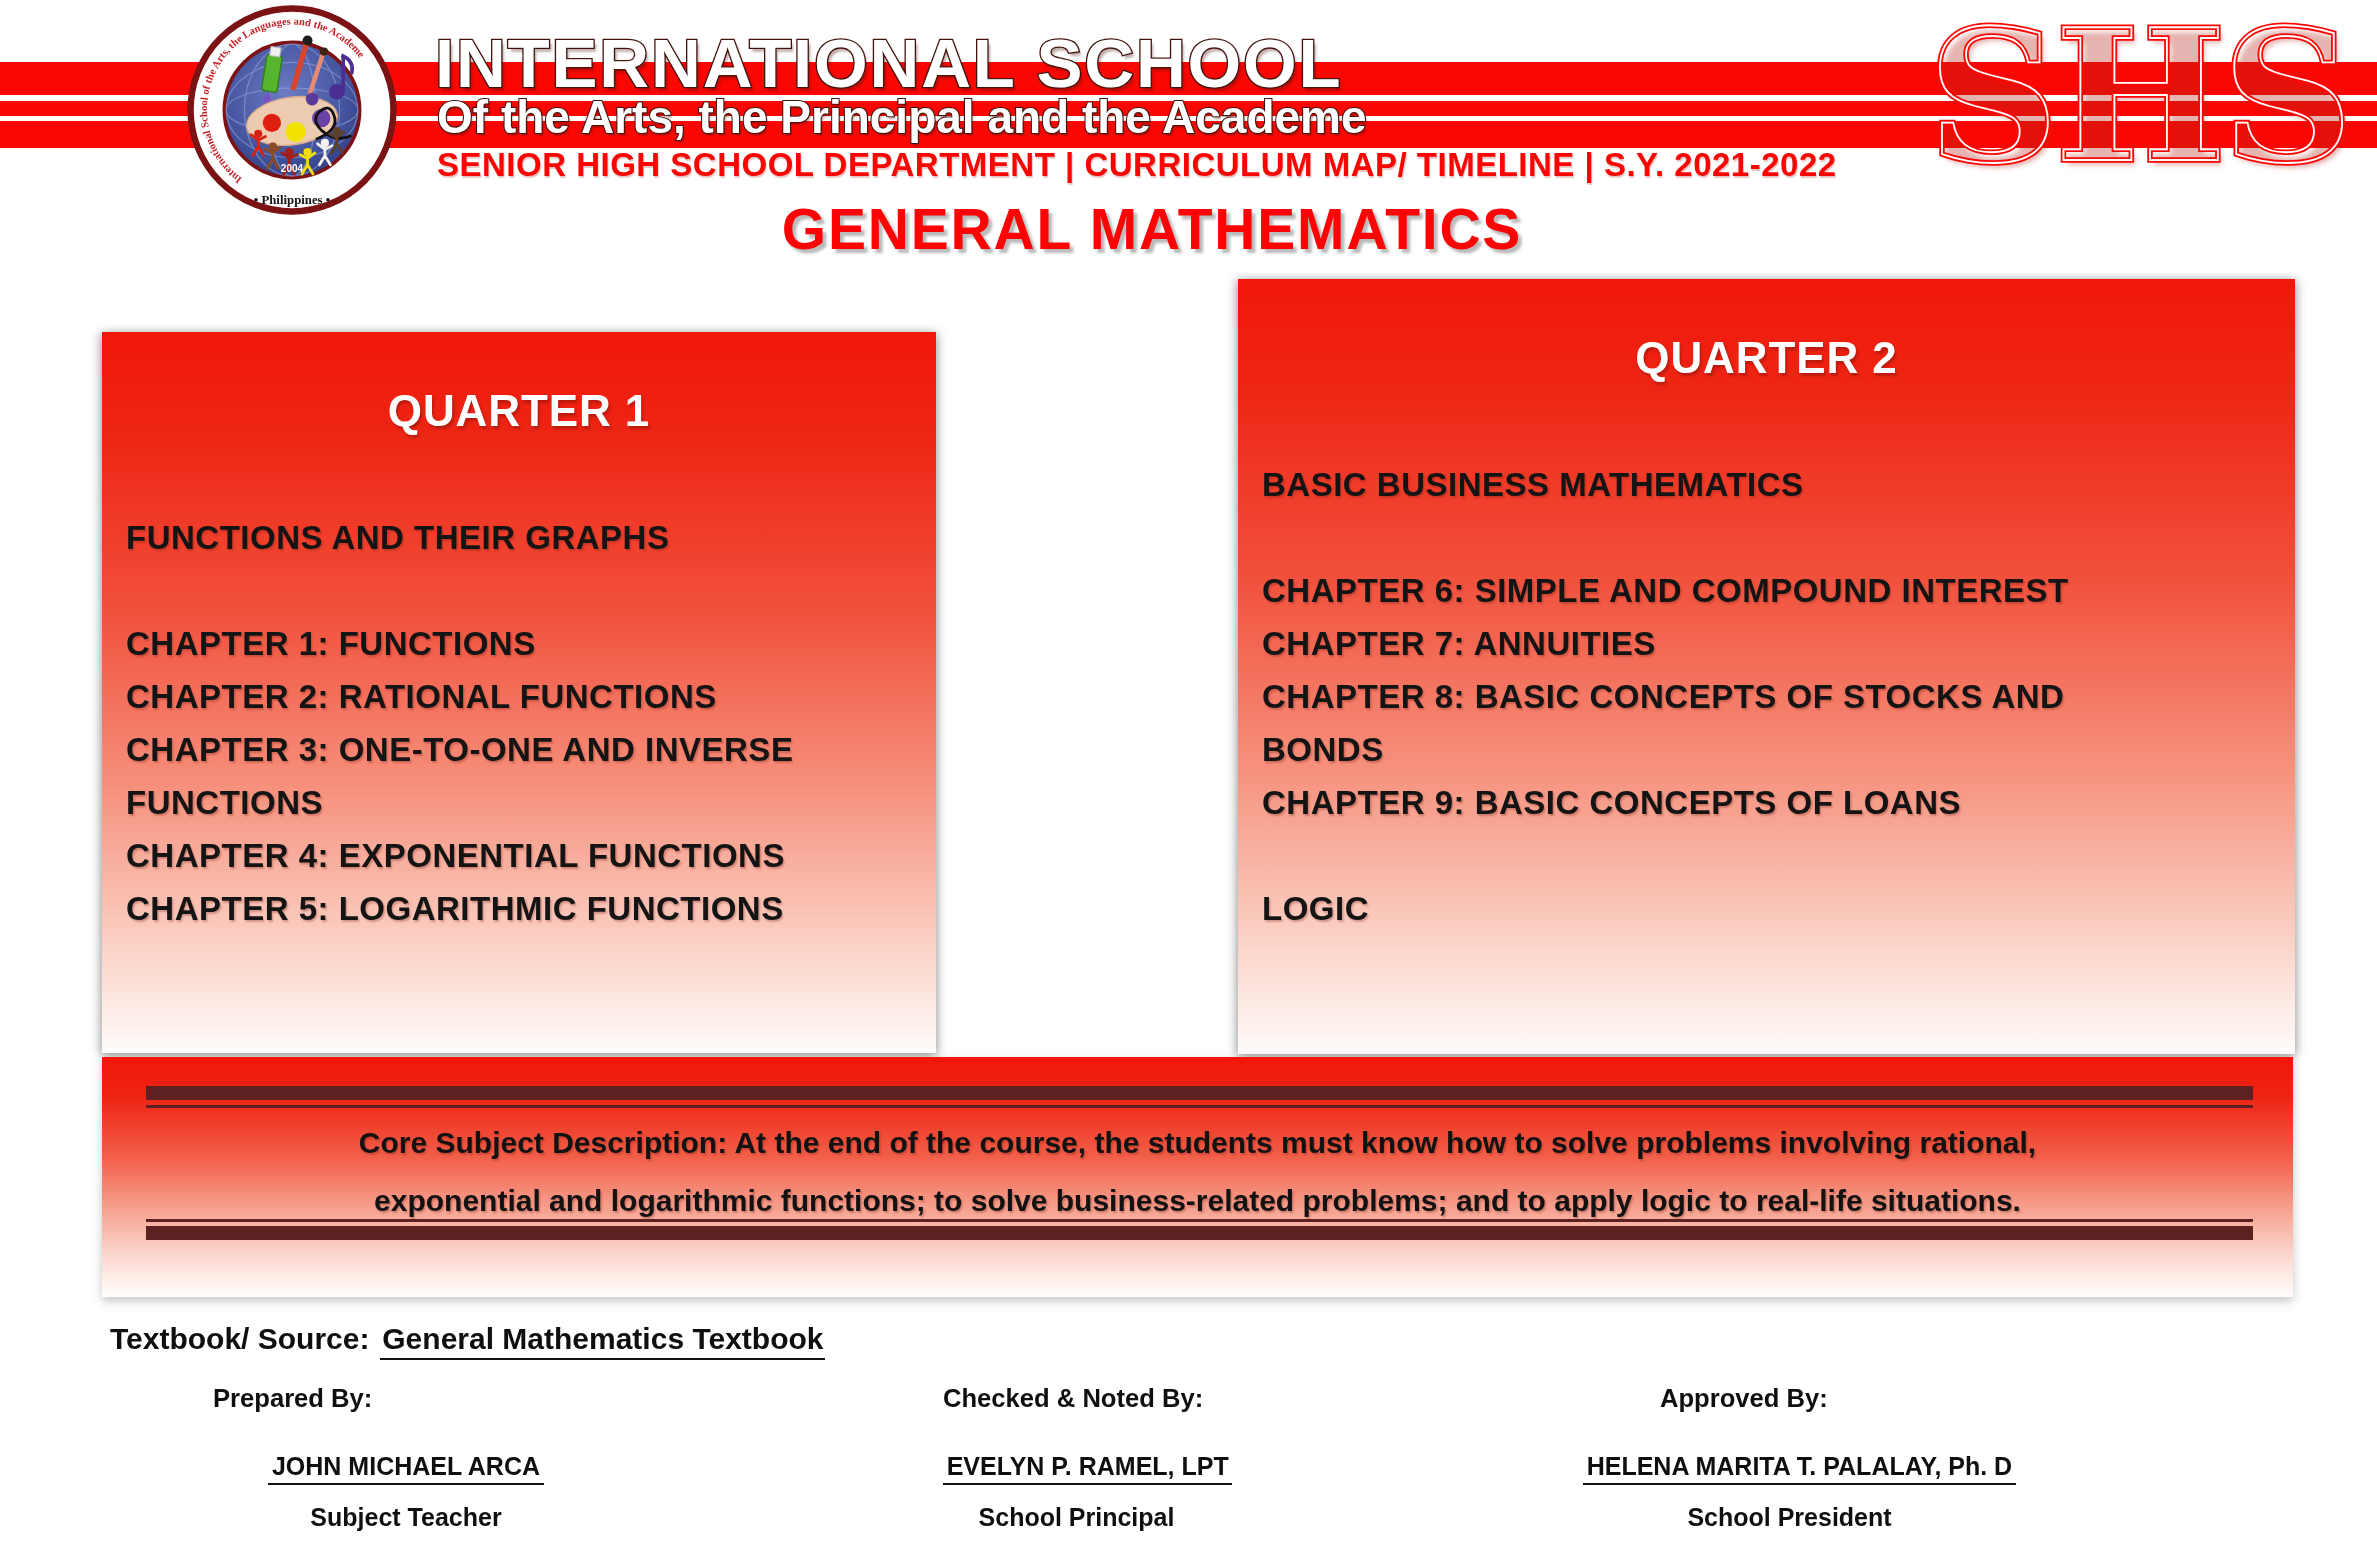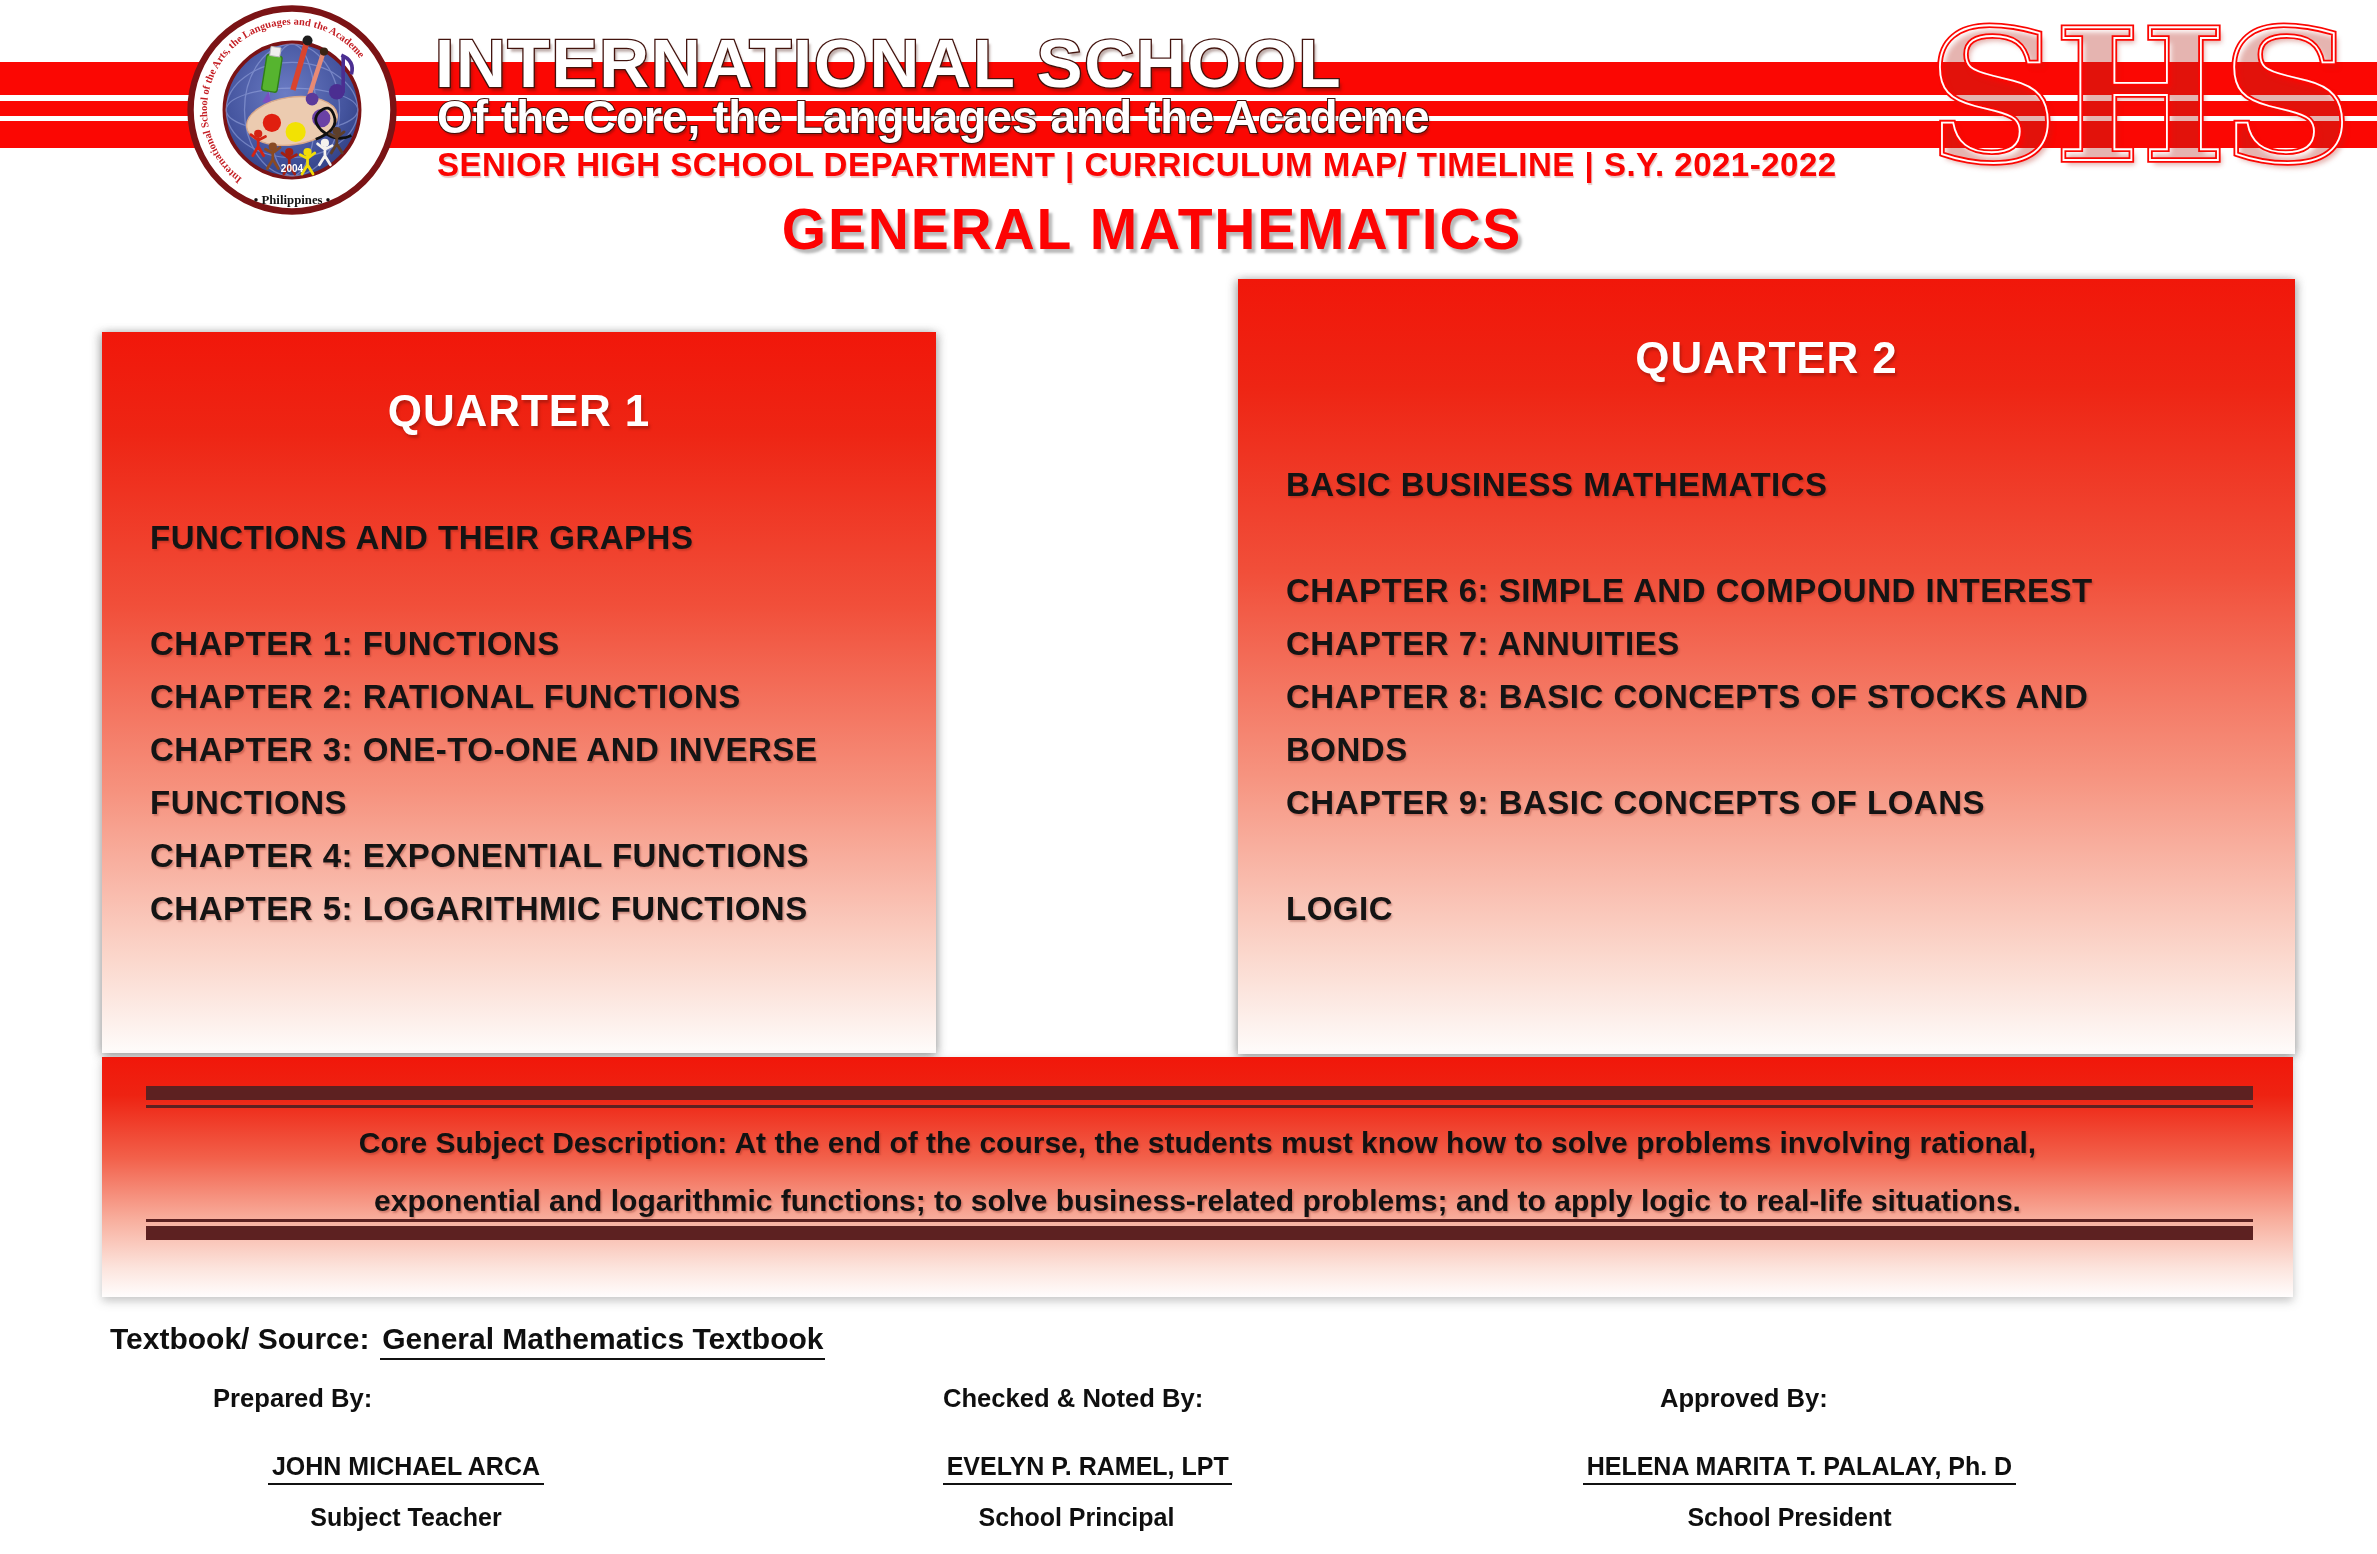--- a/index.html
+++ b/index.html
@@ -167,7 +167,7 @@
   </svg>
 
   <div class="h-title">INTERNATIONAL SCHOOL</div>
-  <div class="h-sub">Of the Core, the Languages and the Academe</div>
+  <div class="h-sub">Of the Arts, the Principal and the Academe</div>
   <div class="h-dept">SENIOR HIGH SCHOOL DEPARTMENT | CURRICULUM MAP/ TIMELINE | S.Y. 2021-2022</div>
 
   <div class="shs">

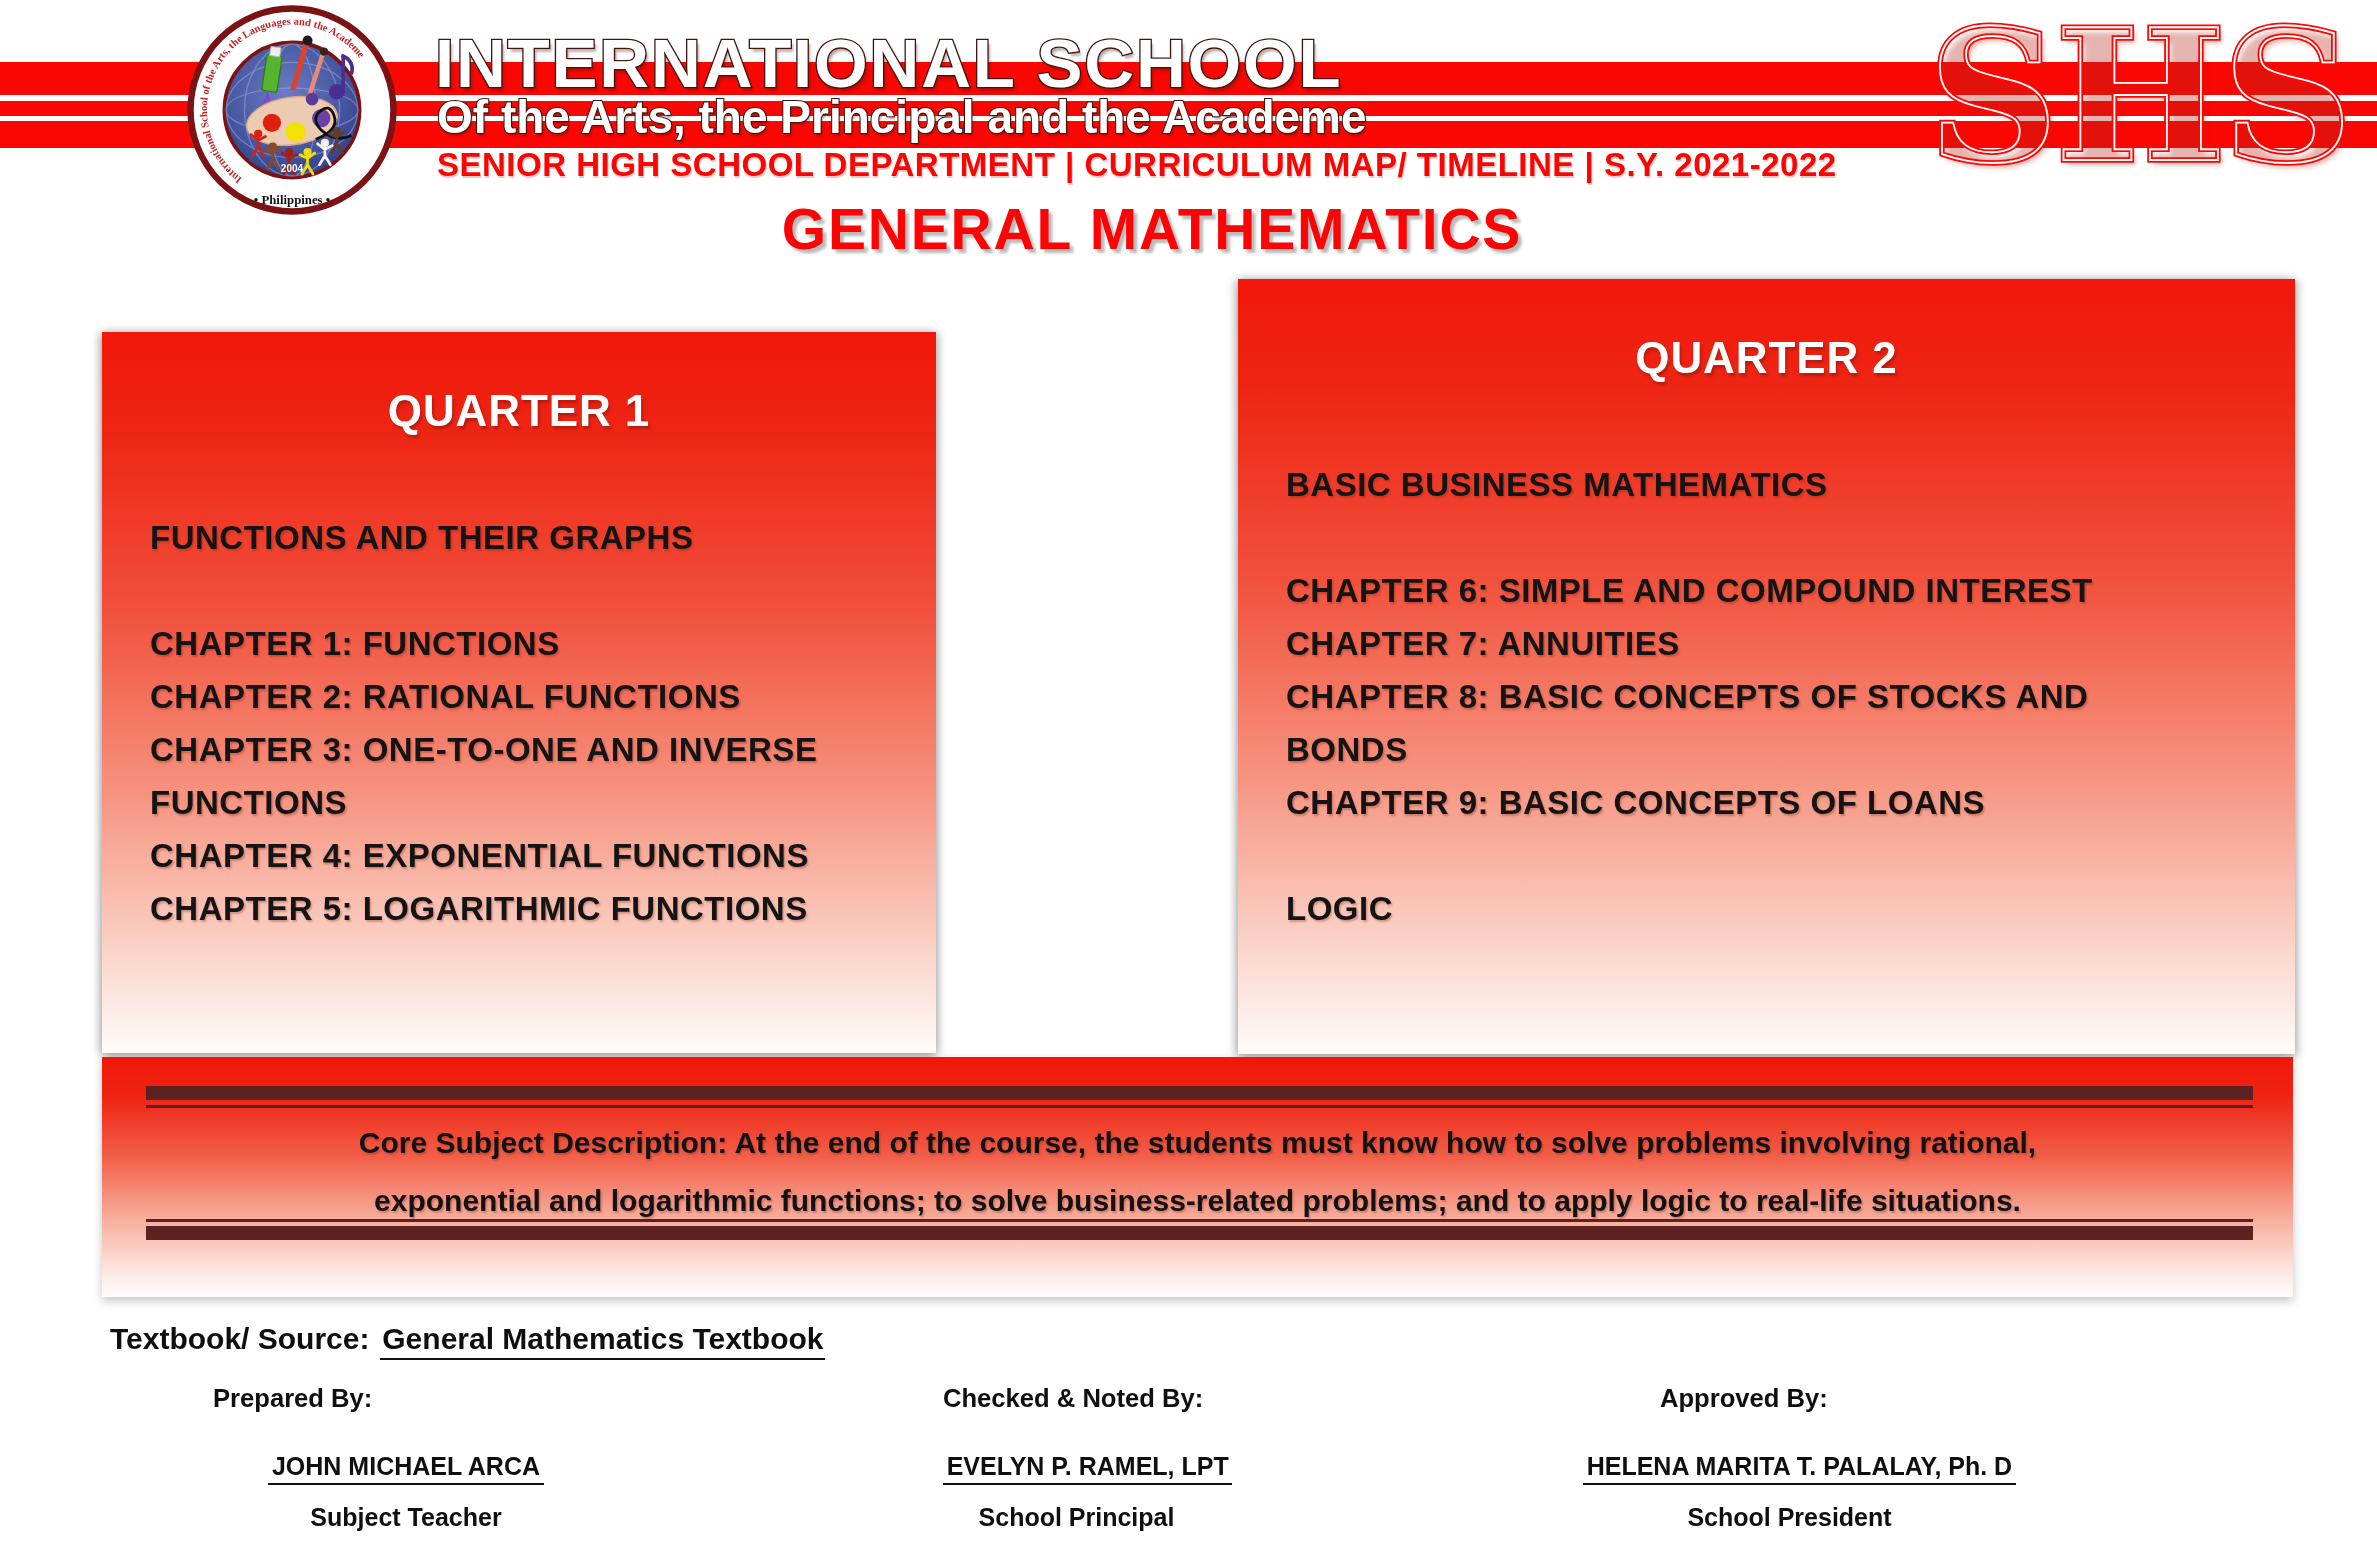--- a/index.html
+++ b/index.html
@@ -48,7 +48,7 @@
   .q-title{padding-top:59px;height:40px;text-align:center;
     font-size:44px;line-height:40px;font-weight:bold;color:#ffffff;letter-spacing:0.9px;
     text-shadow:1.8px 2.7px 2.7px rgba(120,20,10,.45);}
-  .q-content{margin-top:80px;padding-left:48px;padding-right:24px;}
+  .q-content{margin-top:80px;padding-left:24px;padding-right:24px;}
   .q-line{height:53px;line-height:53px;font-size:33px;font-weight:bold;color:#141414;
     letter-spacing:0.5px;white-space:nowrap;text-shadow:1.4px 1.8px 1.8px rgba(120,30,20,.3);}
 

